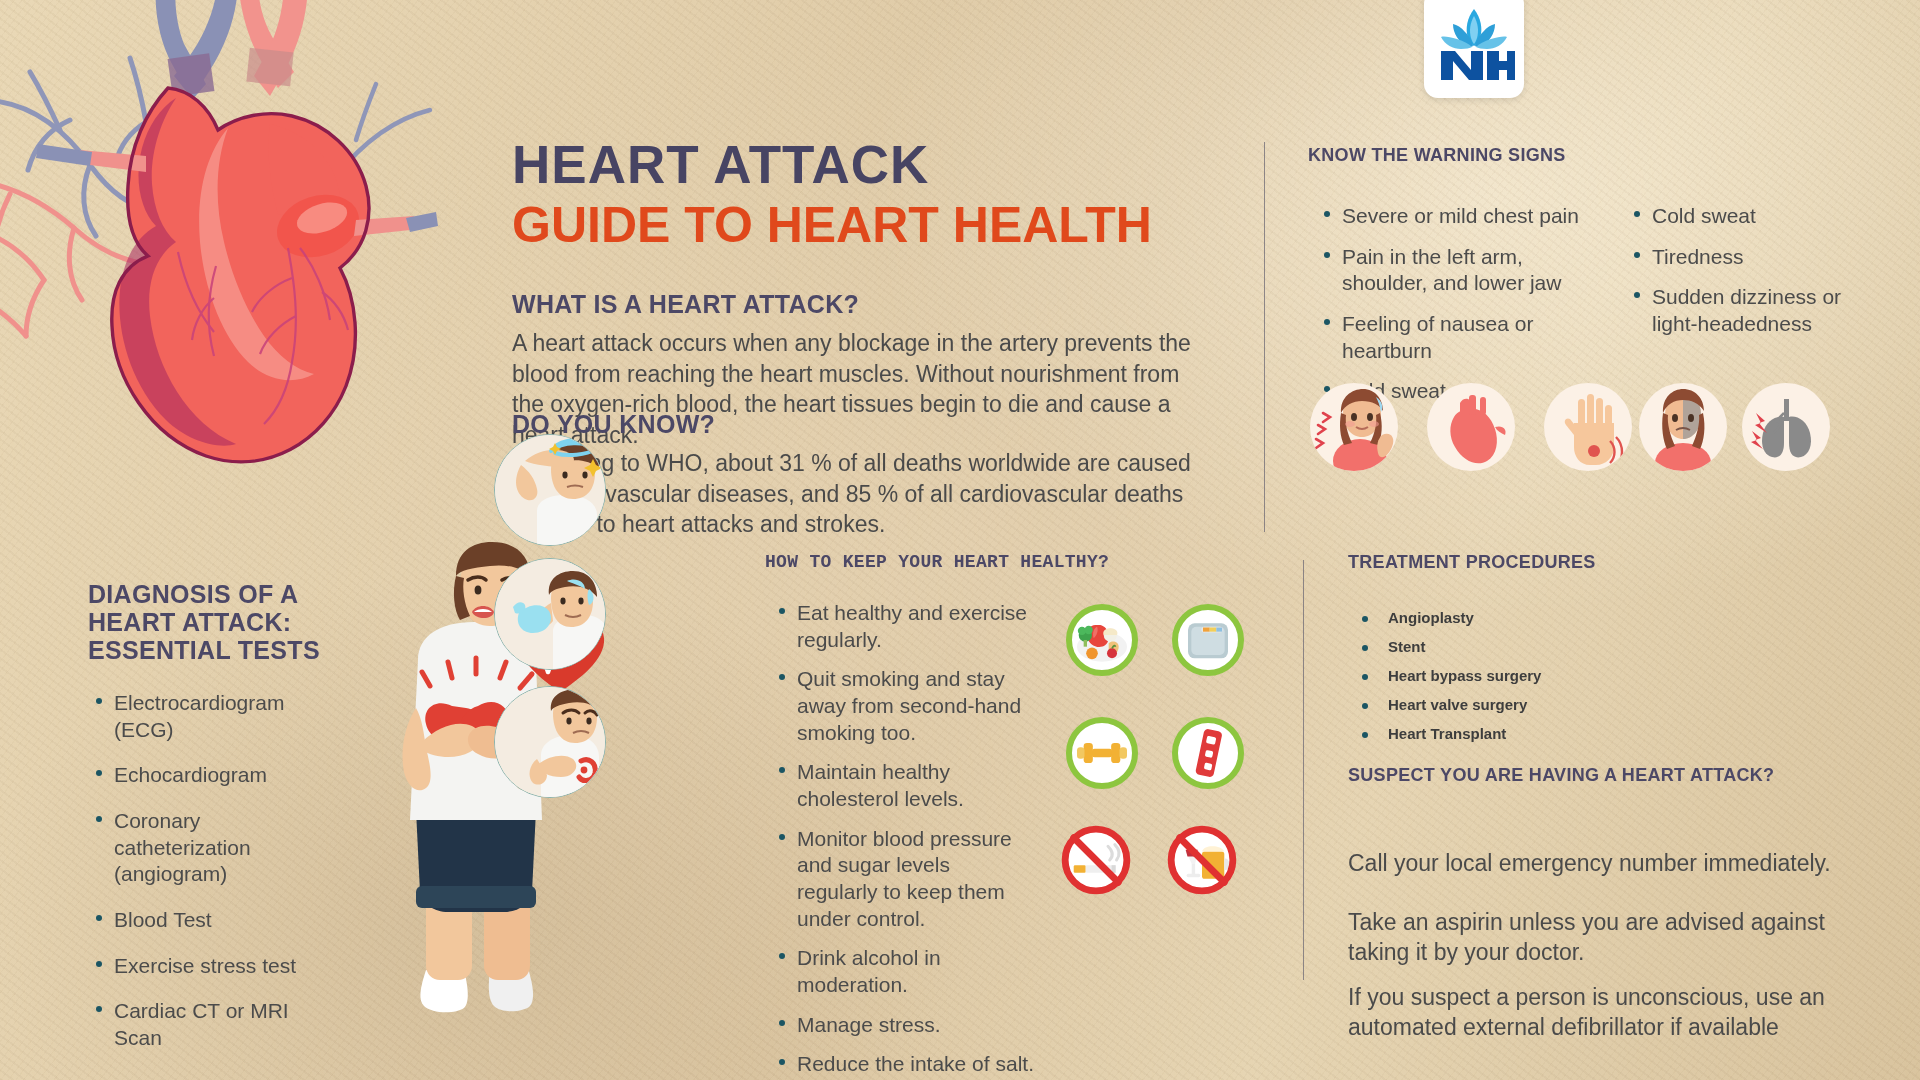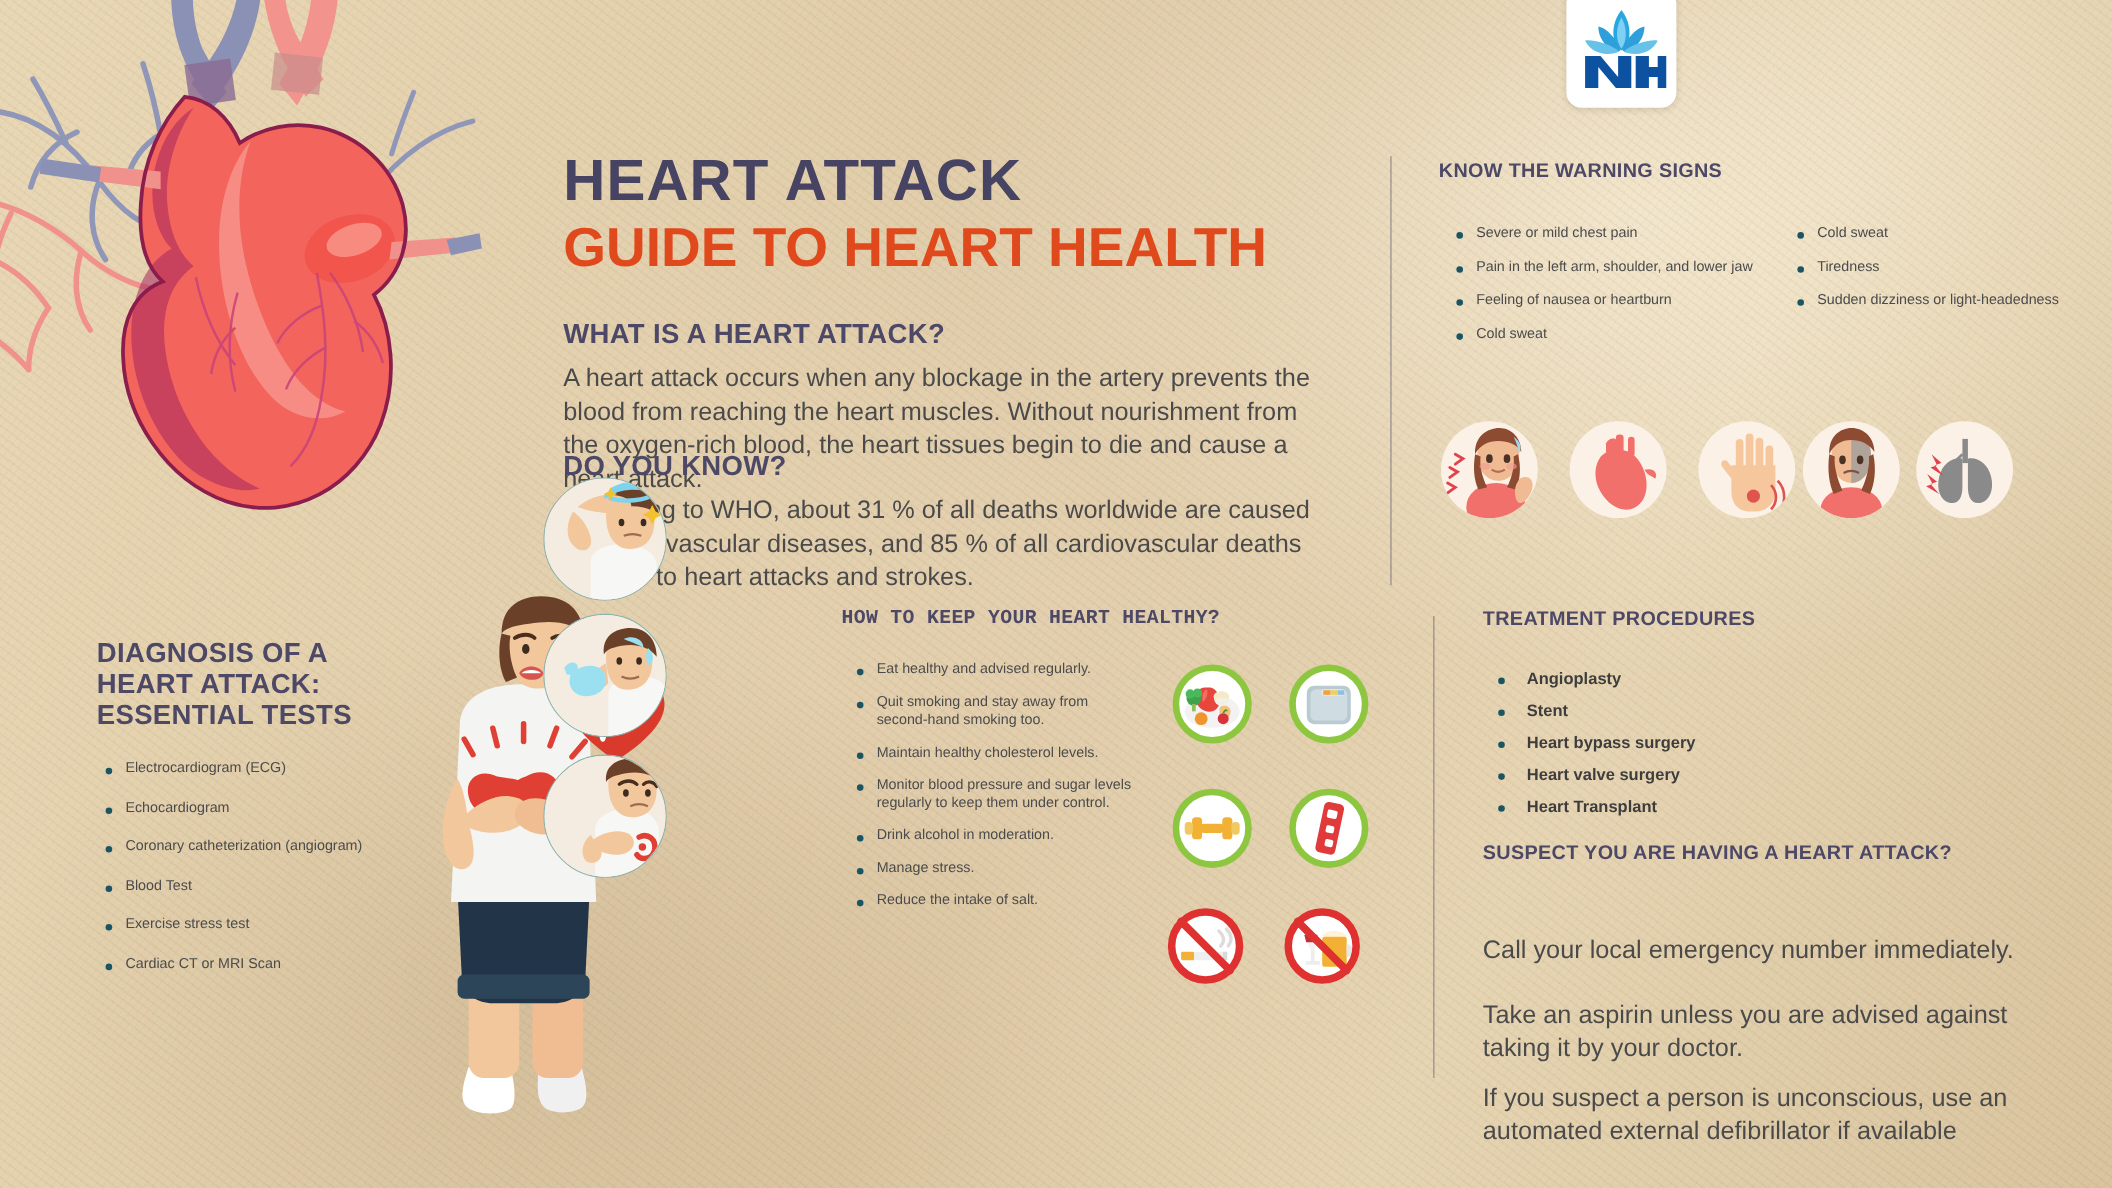--- a/index.html
+++ b/index.html
@@ -52,7 +52,7 @@
   ul.lst { list-style:none; }
   ul.lst li {
     position:relative; padding-left:22px;
-    font-size:13px; color:#4b4b4b; line-height:1.27;
+    font-size:21px; color:#4b4b4b; line-height:1.27;
     margin-bottom:13px;
   }
   ul.lst li::before {

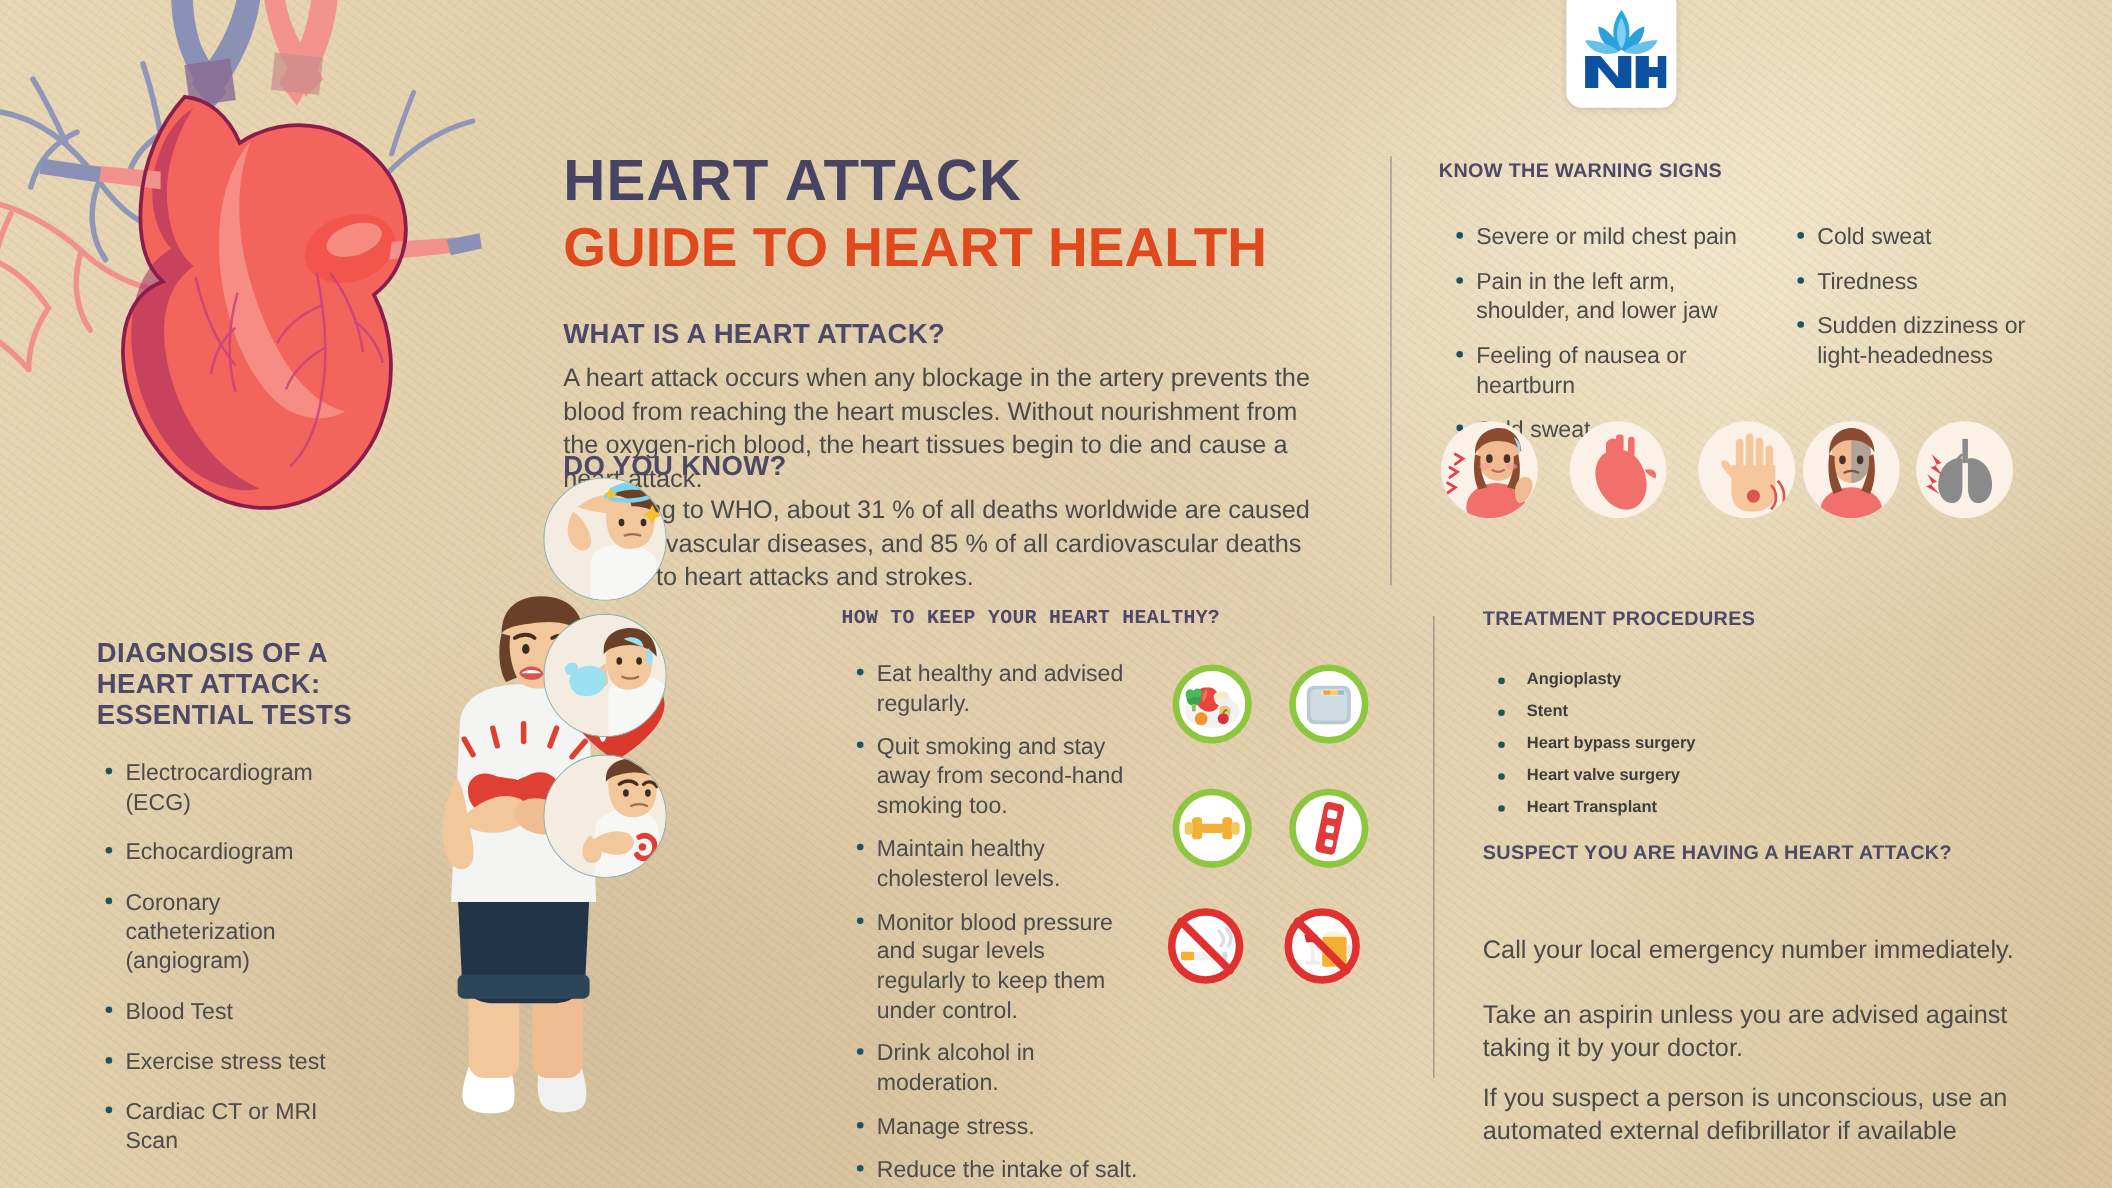--- a/index.html
+++ b/index.html
@@ -398,7 +398,7 @@
     <div class="sec-title big">HOW TO KEEP YOUR HEART HEALTHY?</div>
   </div>
   <ul class="lst" style="position:absolute;left:775px;top:600px;width:260px;">
-    <li>Eat healthy and advised regularly.</li>
+    <li>Eat healthy and exercise regularly.</li>
     <li>Quit smoking and stay away from second-hand smoking too.</li>
     <li>Maintain healthy cholesterol levels.</li>
     <li>Monitor blood pressure and sugar levels regularly to keep them under control.</li>

